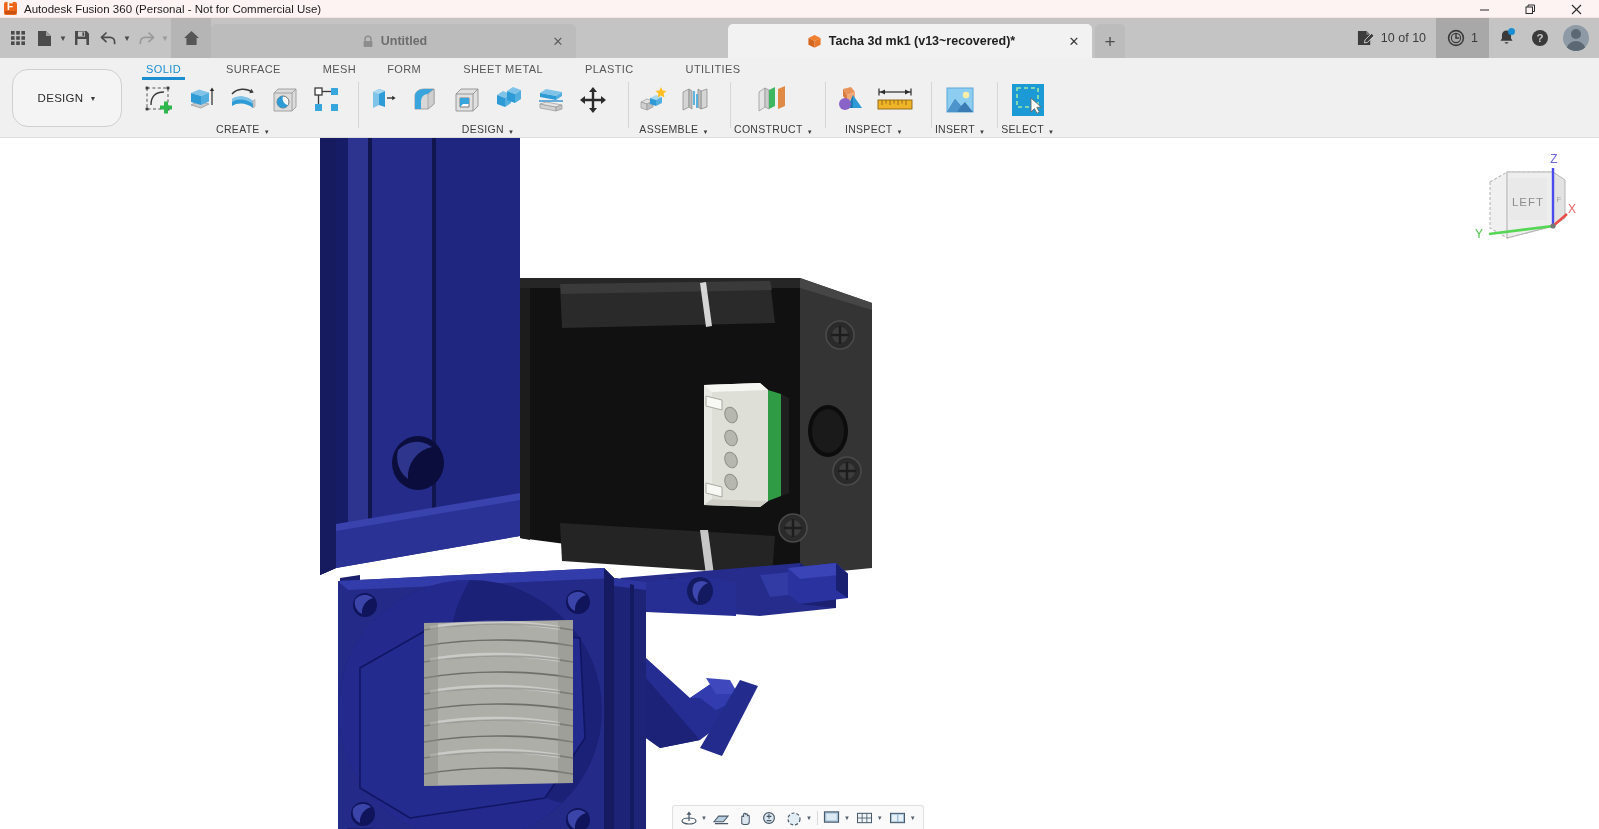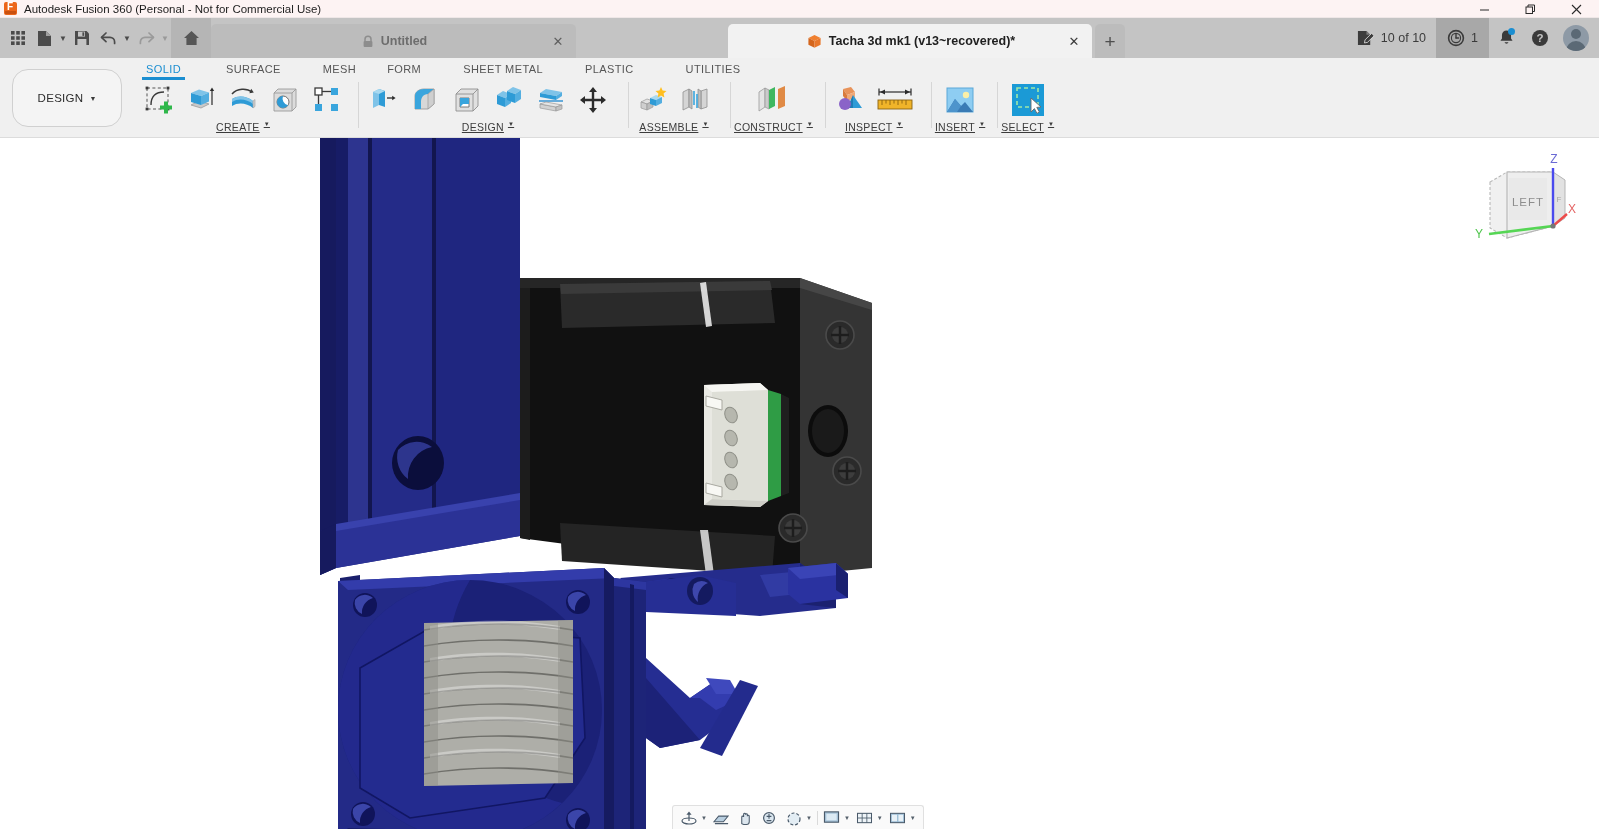--- a/index.html
+++ b/index.html
@@ -282,10 +282,9 @@
     font-size: 10.5px;
     color: #3c3c3c;
     letter-spacing: .3px;
-    display: flex; align-items: flex-start;
+    display: flex; align-items: flex-end;
     height: 14px;
     white-space: nowrap;
-    text-decoration: underline;
   }
   .panel-caret { font-size: 6px; margin-left: 4px; color: #3c3c3c; }
 

